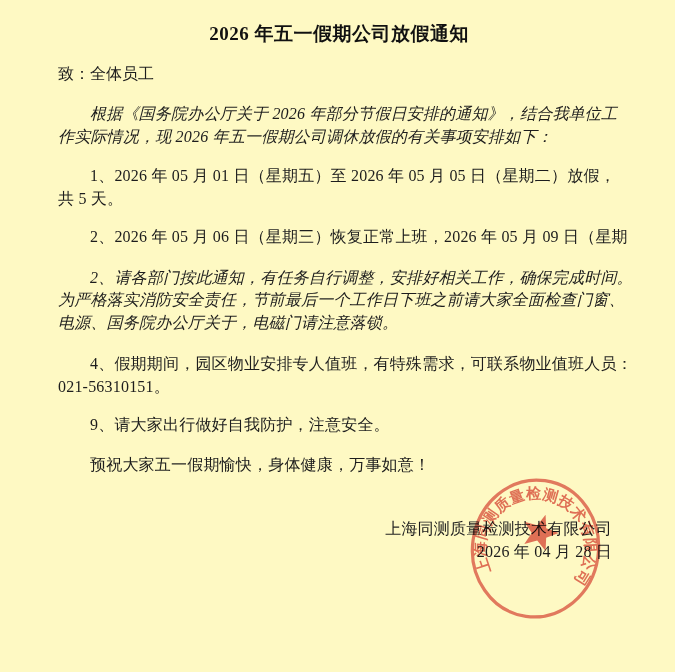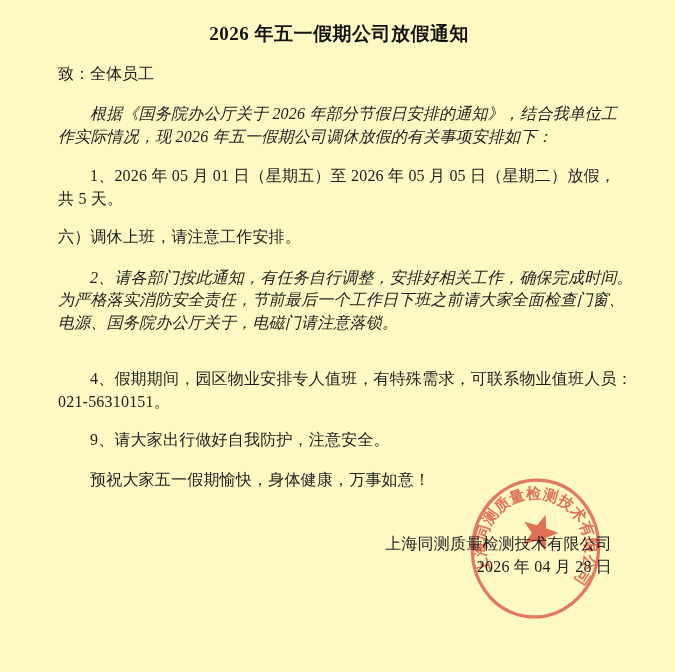--- a/index.html
+++ b/index.html
@@ -88,6 +88,7 @@
     </div>
 
     <div class="para mt16">
+      <div class="line indent">2、2026 年 05 月 06 日（星期三）恢复正常上班，2026 年 05 月 09 日（星期</div>
       <div class="line">六）调休上班，请注意工作安排。</div>
     </div>
 

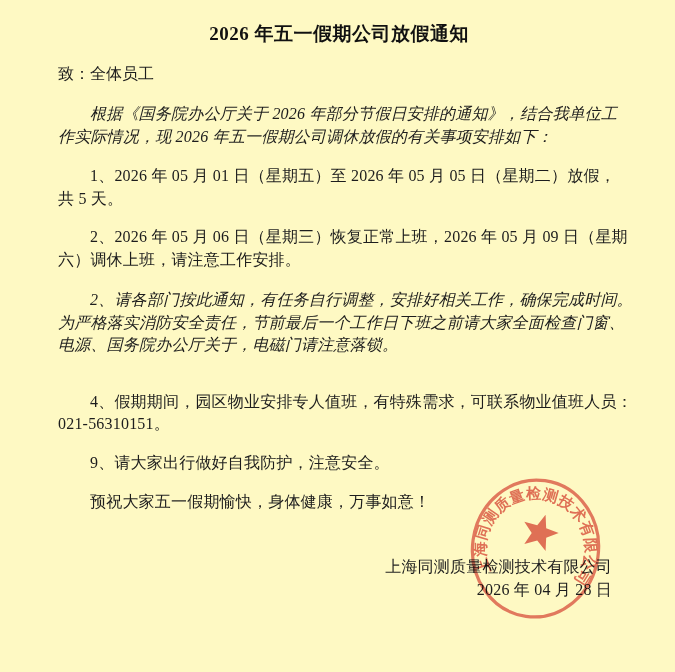--- a/index.html
+++ b/index.html
@@ -89,7 +89,6 @@
 
     <div class="para mt16">
       <div class="line indent">2、2026 年 05 月 06 日（星期三）恢复正常上班，2026 年 05 月 09 日（星期</div>
-      <div class="line">六）调休上班，请注意工作安排。</div>
     </div>
 
     <div class="para mt18">

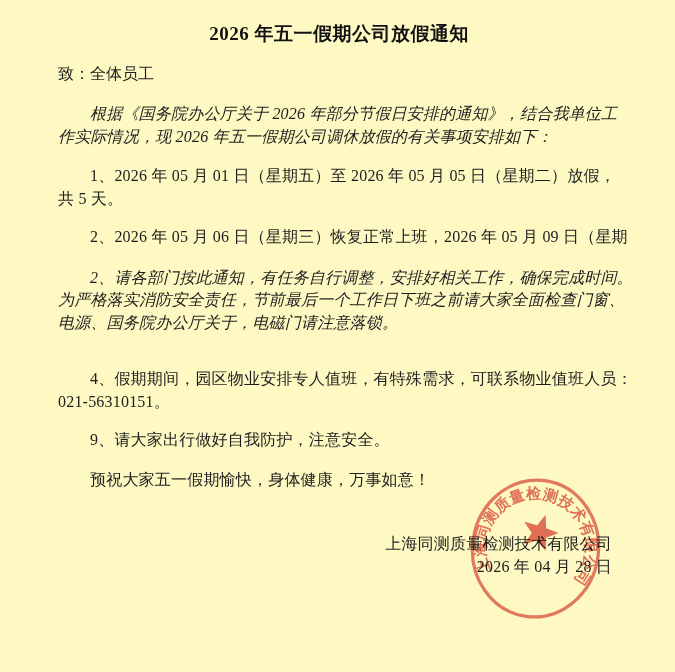--- a/index.html
+++ b/index.html
@@ -37,7 +37,7 @@
   .mt16 { margin-top: 16px; }
   .mt17 { margin-top: 17px; }
   .mt18 { margin-top: 18px; font-style: italic; }
-  .mt19 { margin-top: 34px; }
+  .mt19 { margin-top: 19px; }
   .line {
     font-size: 16px;
     line-height: 22.5px;

